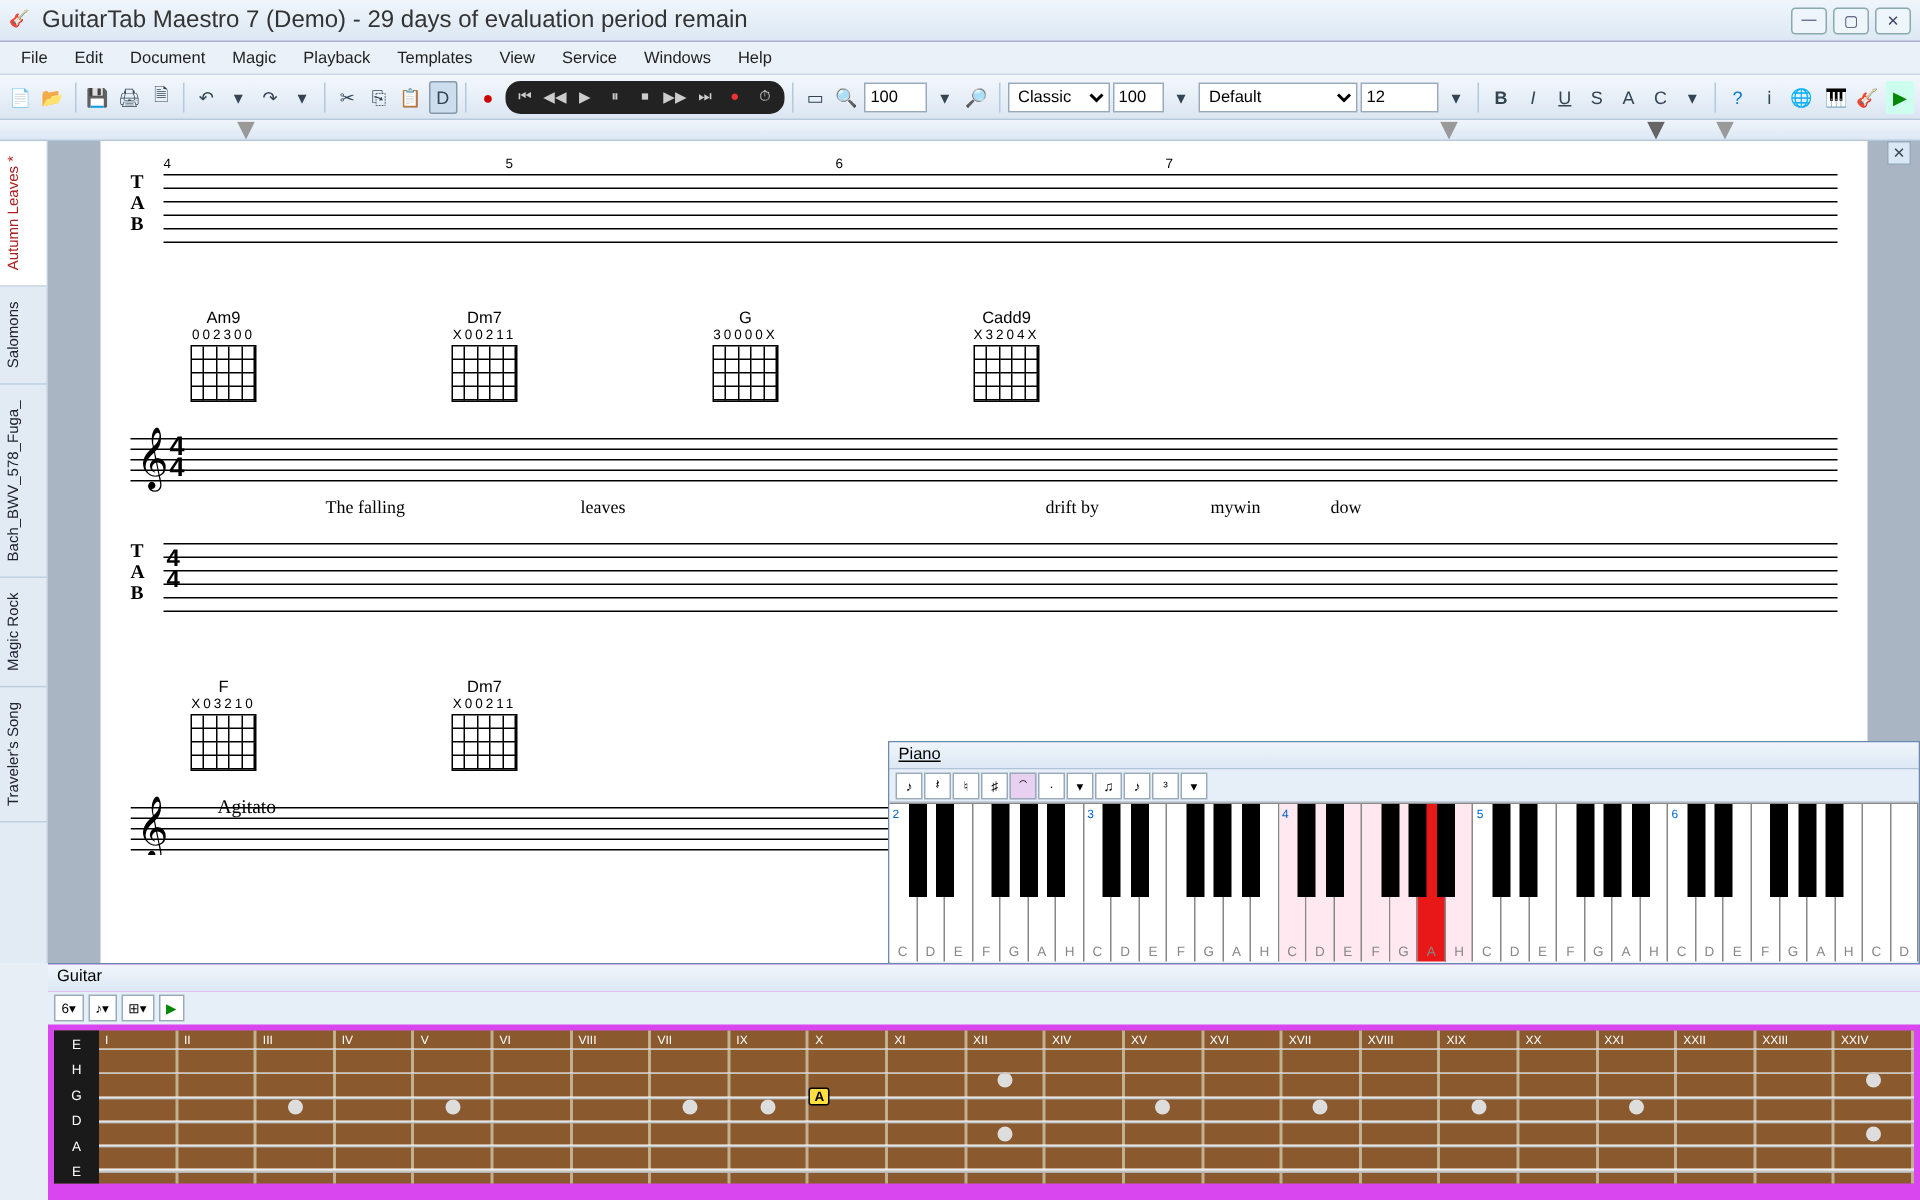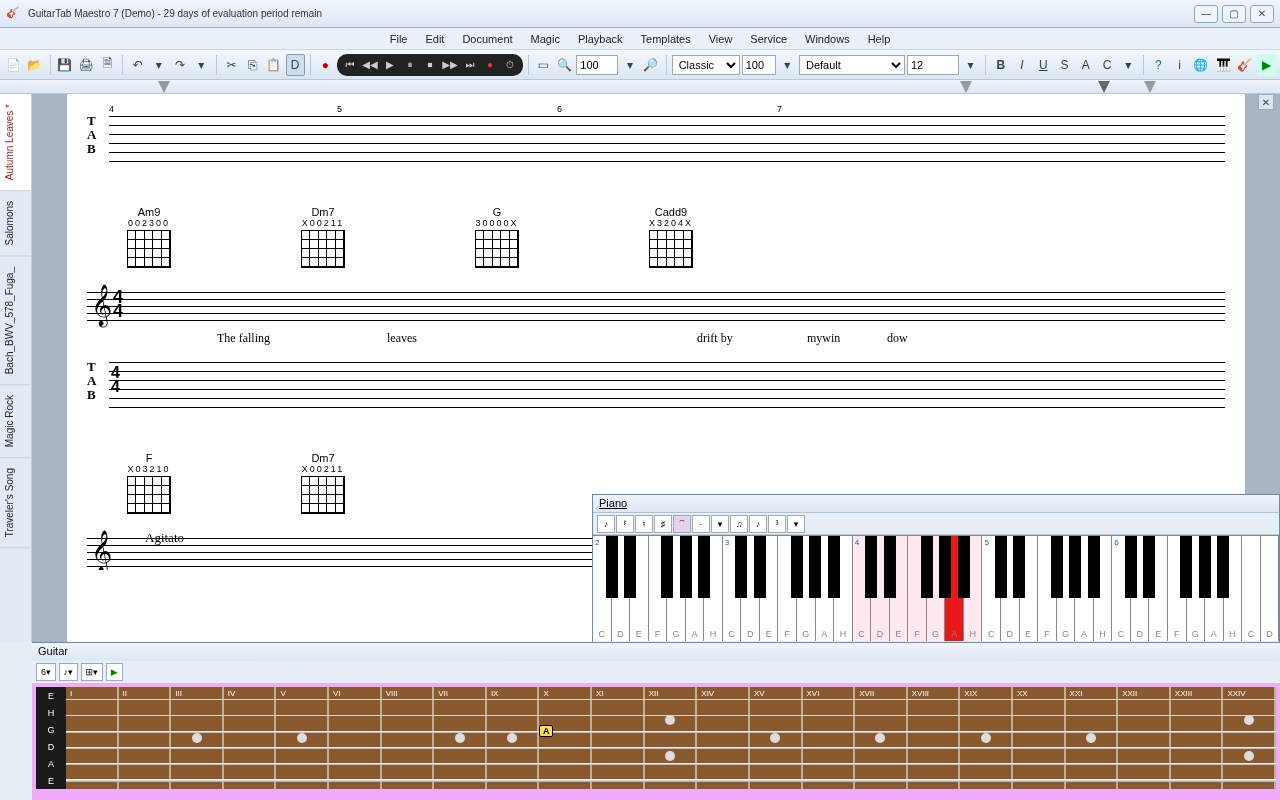--- a/index.html
+++ b/index.html
@@ -8,7 +8,7 @@
 
 .titlebar { height: 28px; background: linear-gradient(#f0f5fb,#dce8f4); display: flex; align-items: center; padding: 0 6px; border-bottom: 1px solid #aac; }
 .titlebar .icon { width: 16px; height: 16px; margin-right: 6px; }
-.titlebar .title { flex: 1; font-size: 10px; color: #333; }
+.titlebar .title { flex: 1; font-size: 16px; color: #333; }
 .win-buttons { display: flex; gap: 4px; }
 .win-btn { width: 24px; height: 18px; border: 1px solid #8aa; border-radius: 3px; background: #eef5fb; display:flex;align-items:center;justify-content:center; font-size:10px; color:#446;}
 

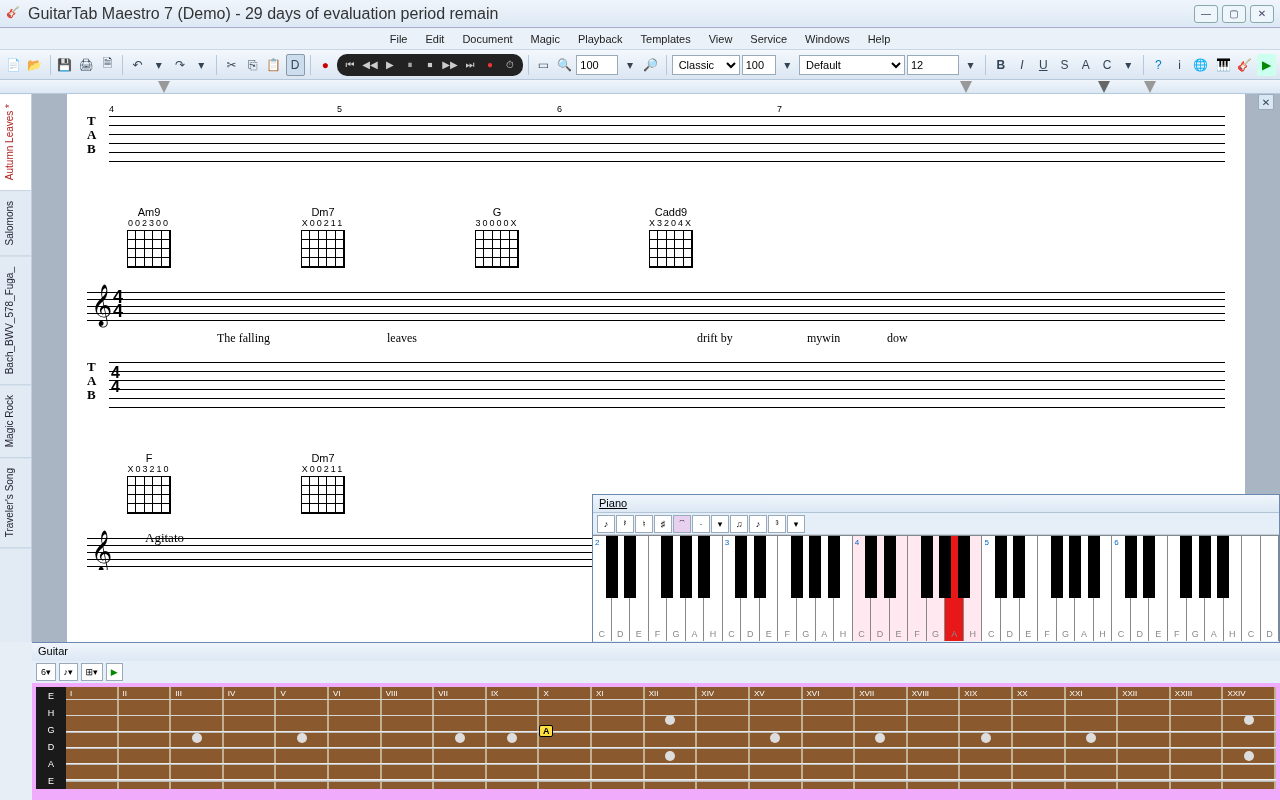--- a/index.html
+++ b/index.html
@@ -13,7 +13,7 @@
 .win-btn { width: 24px; height: 18px; border: 1px solid #8aa; border-radius: 3px; background: #eef5fb; display:flex;align-items:center;justify-content:center; font-size:10px; color:#446;}
 
 
-.menubar { height: 22px; background: #eaf1f9; display: flex; align-items: center; padding: 0 6px; gap: 2px; border-bottom: 1px solid #c9d6e6; justify-content: center; }
+.menubar { height: 22px; background: #eaf1f9; display: flex; align-items: center; padding: 0 6px; gap: 2px; border-bottom: 1px solid #c9d6e6; }
 .menubar span { padding: 2px 8px; font-size: 11px; color: #222; cursor: default; }
 
 

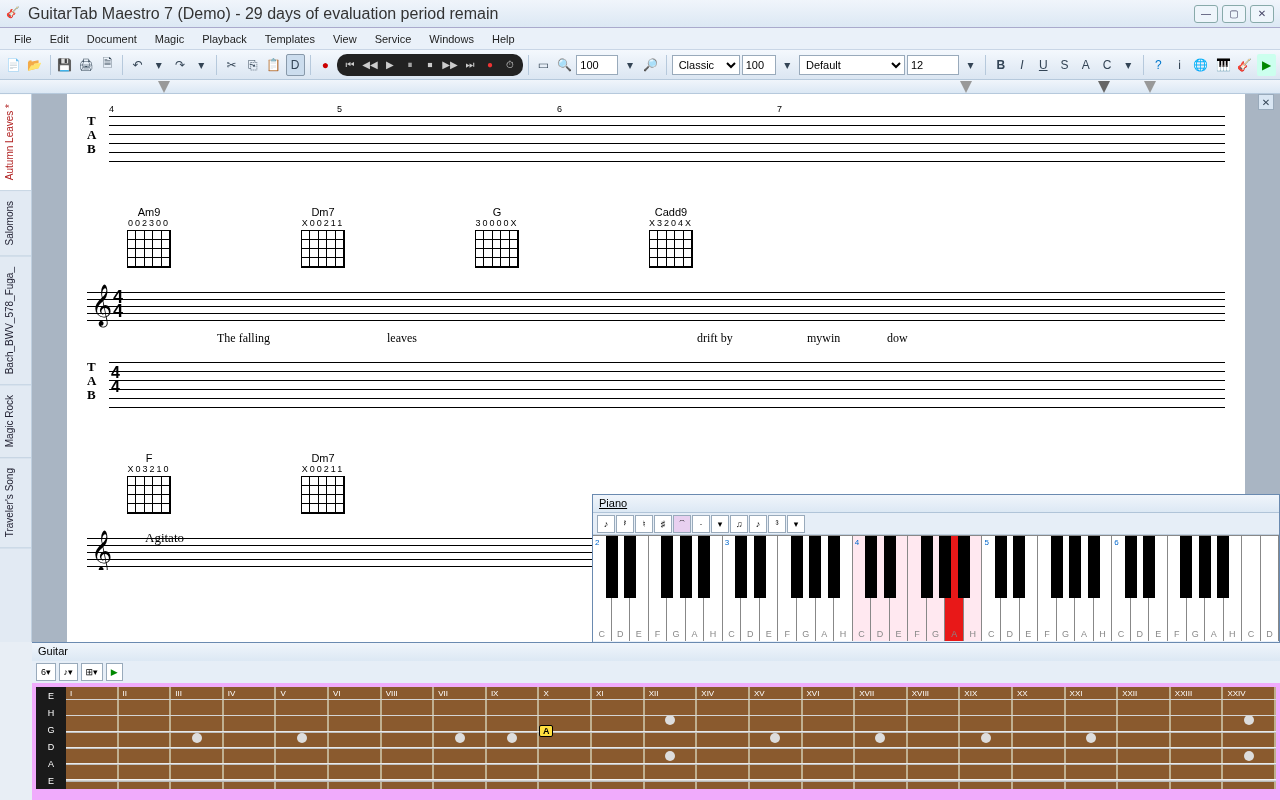--- a/index.html
+++ b/index.html
@@ -75,7 +75,7 @@
 .octnum { position:absolute; top:2px; left:2px; font-size:8px; color:#06c; pointer-events:none;}
 
 
-.guitar-panel { position:absolute; left:32px; right:0; bottom:0; height:158px; background:#f0abfc; border-top:1px solid #6a8ab0;}
+.guitar-panel { position:absolute; left:32px; right:0; bottom:0; height:158px; background:#d946ef; border-top:1px solid #6a8ab0;}
 .guitar-panel .hdr { height:18px; padding:2px 6px; font-size:11px; background:linear-gradient(#f0f5fb,#dce8f4);}
 .guitar-panel .gtoolbar { height:22px; display:flex; align-items:center; gap:3px; padding:0 4px; background:#e6eef7;}
 .guitar-panel .gbtn { height:18px; border:1px solid #9ab; background:#fff; font-size:9px; display:flex;align-items:center;justify-content:center; padding:0 4px;}

